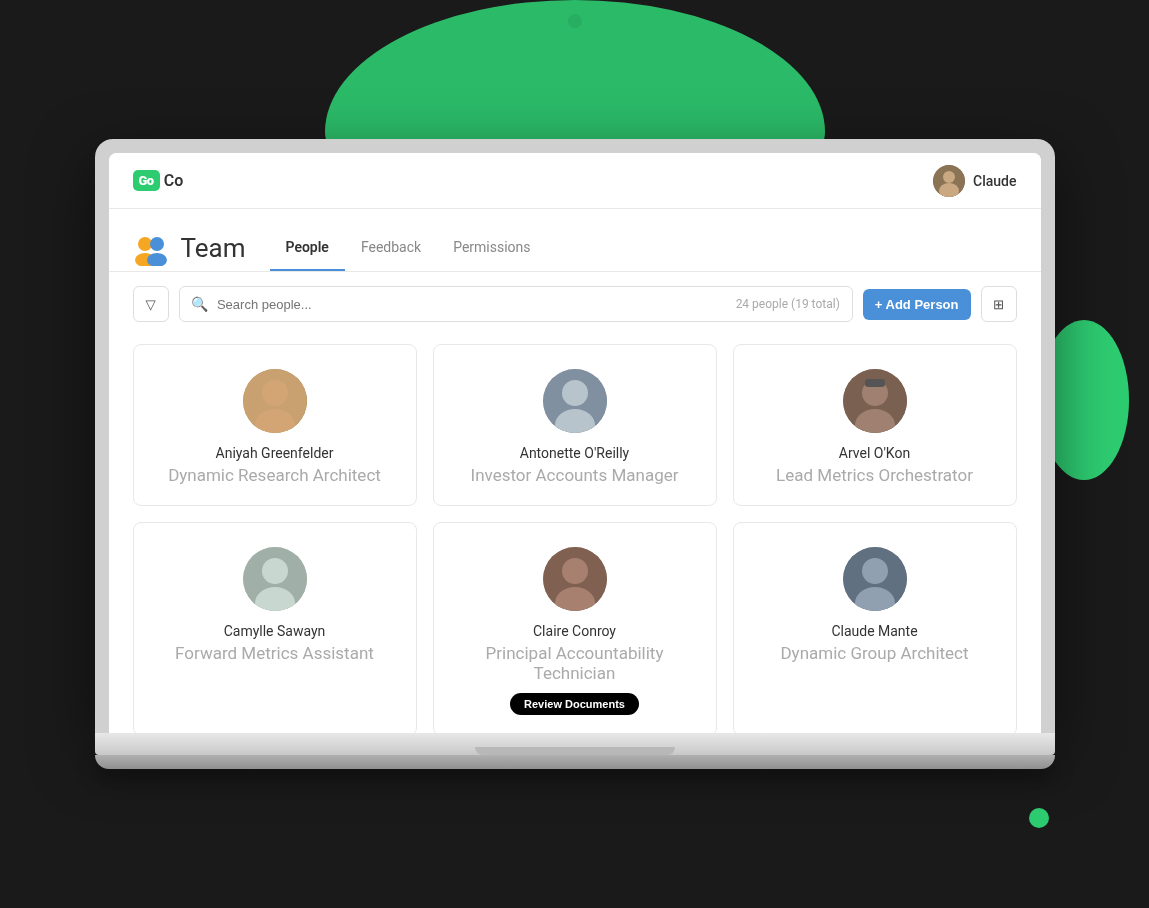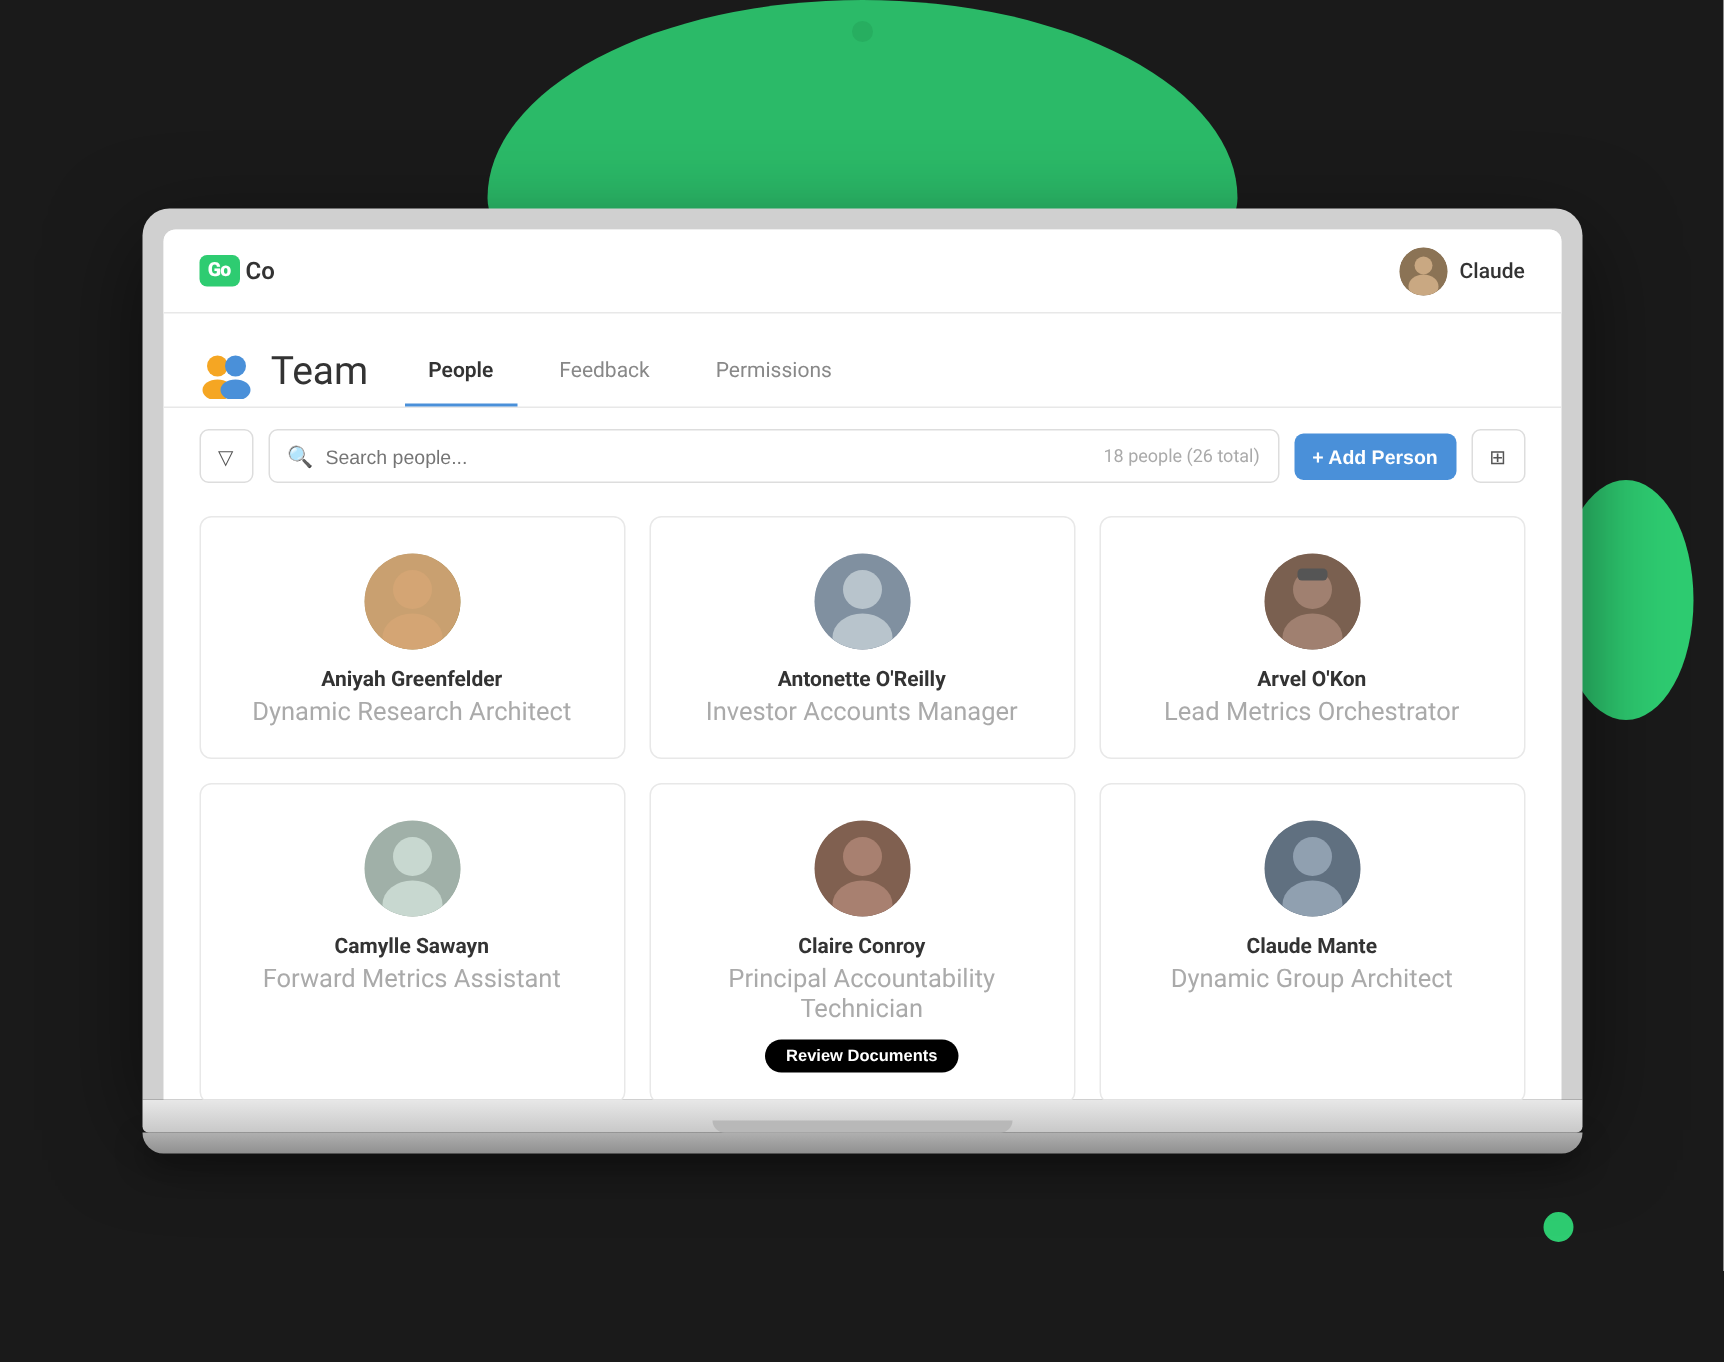--- a/index.html
+++ b/index.html
@@ -203,7 +203,7 @@
     .tabs {
       display: flex;
       align-items: center;
-      gap: 12px;
+      gap: 0;
       text-align: right;
     }
 

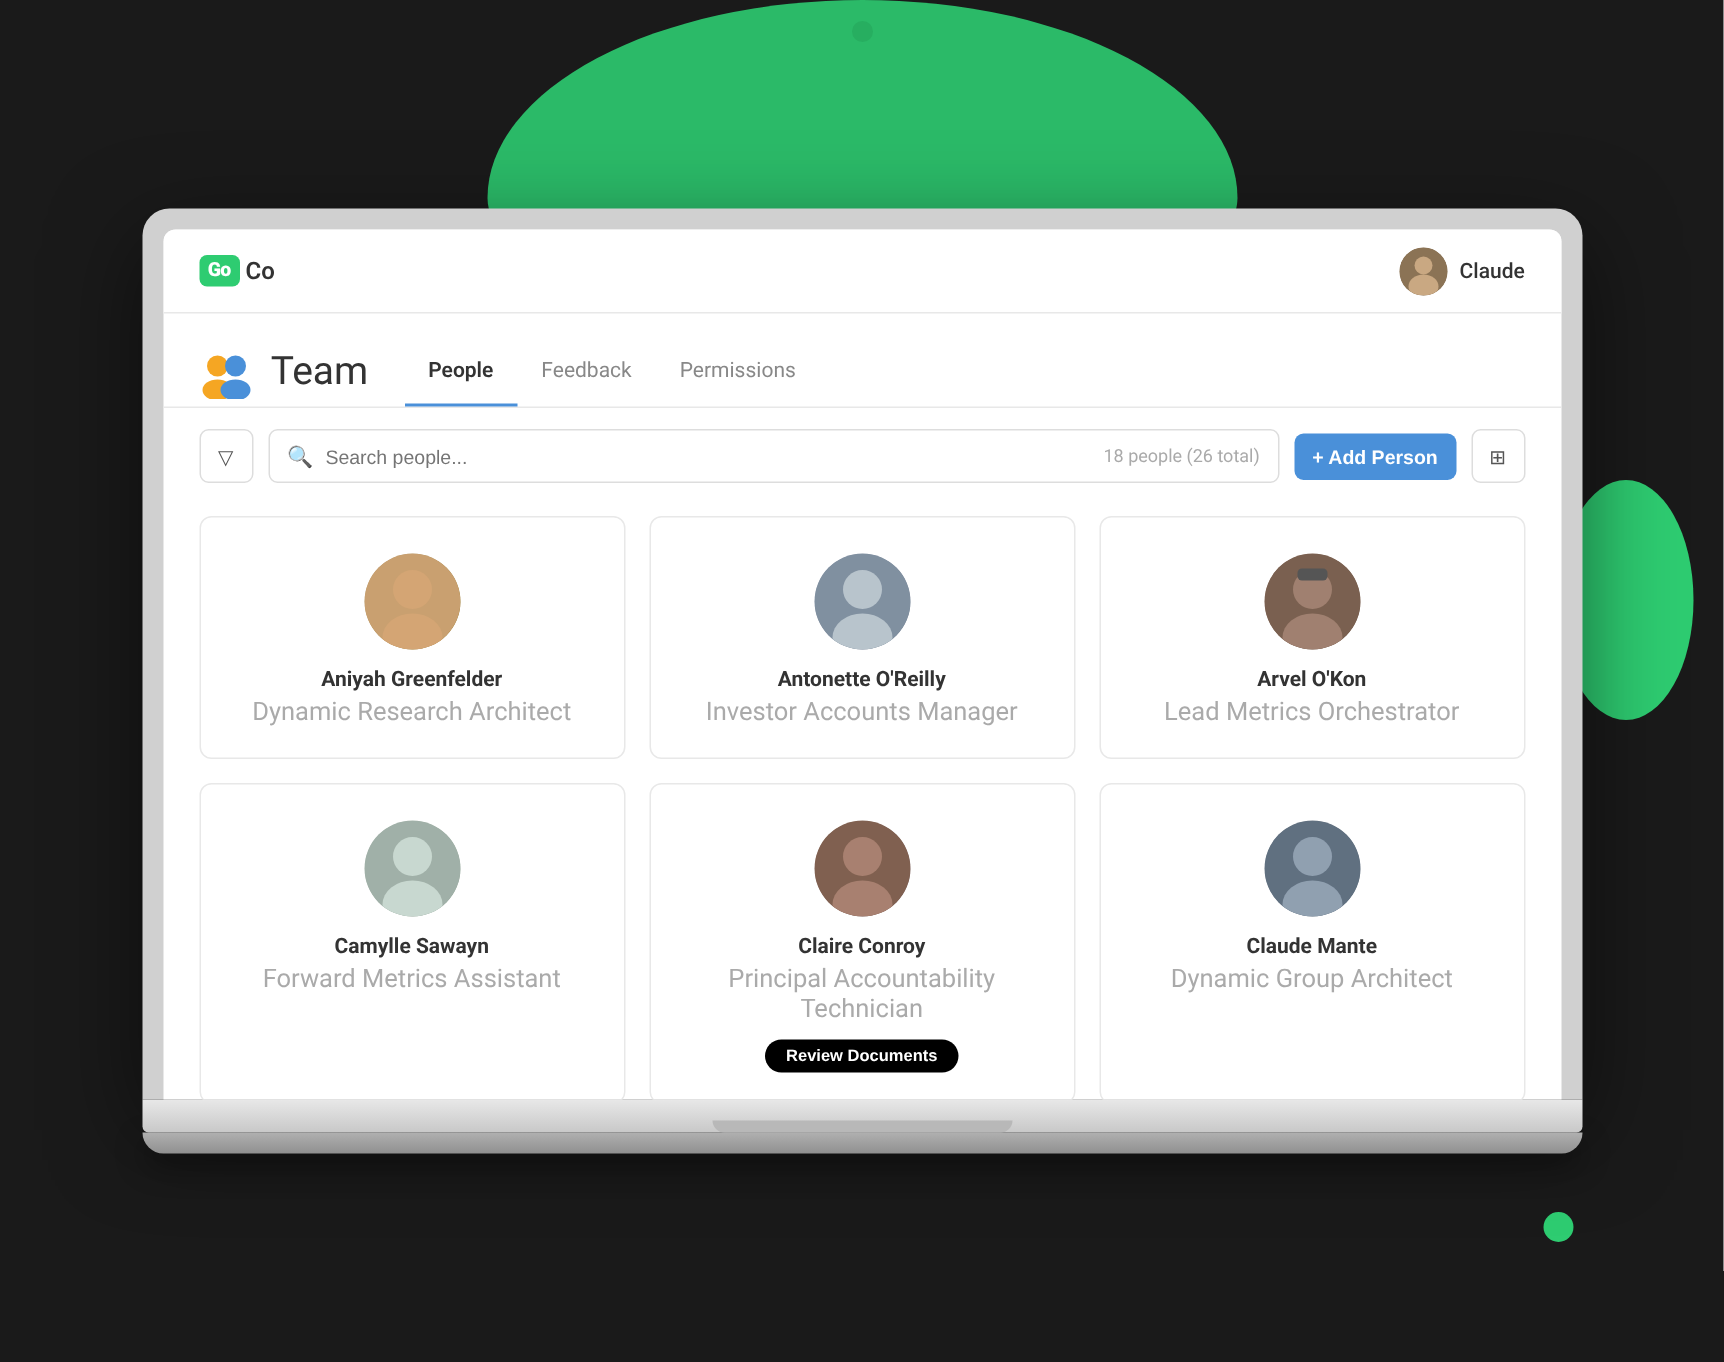--- a/index.html
+++ b/index.html
@@ -445,7 +445,7 @@
           <div class="search-box">
             <span class="search-icon">🔍</span>
             <input class="search-input" type="text" placeholder="Search people..." style="">
-            <span class="people-count">18 people (26 total)</span>
+            <span class="people-count">24 people (19 total)</span>
           </div>
           <button class="add-person-btn">
             <span>+ Add Person</span>

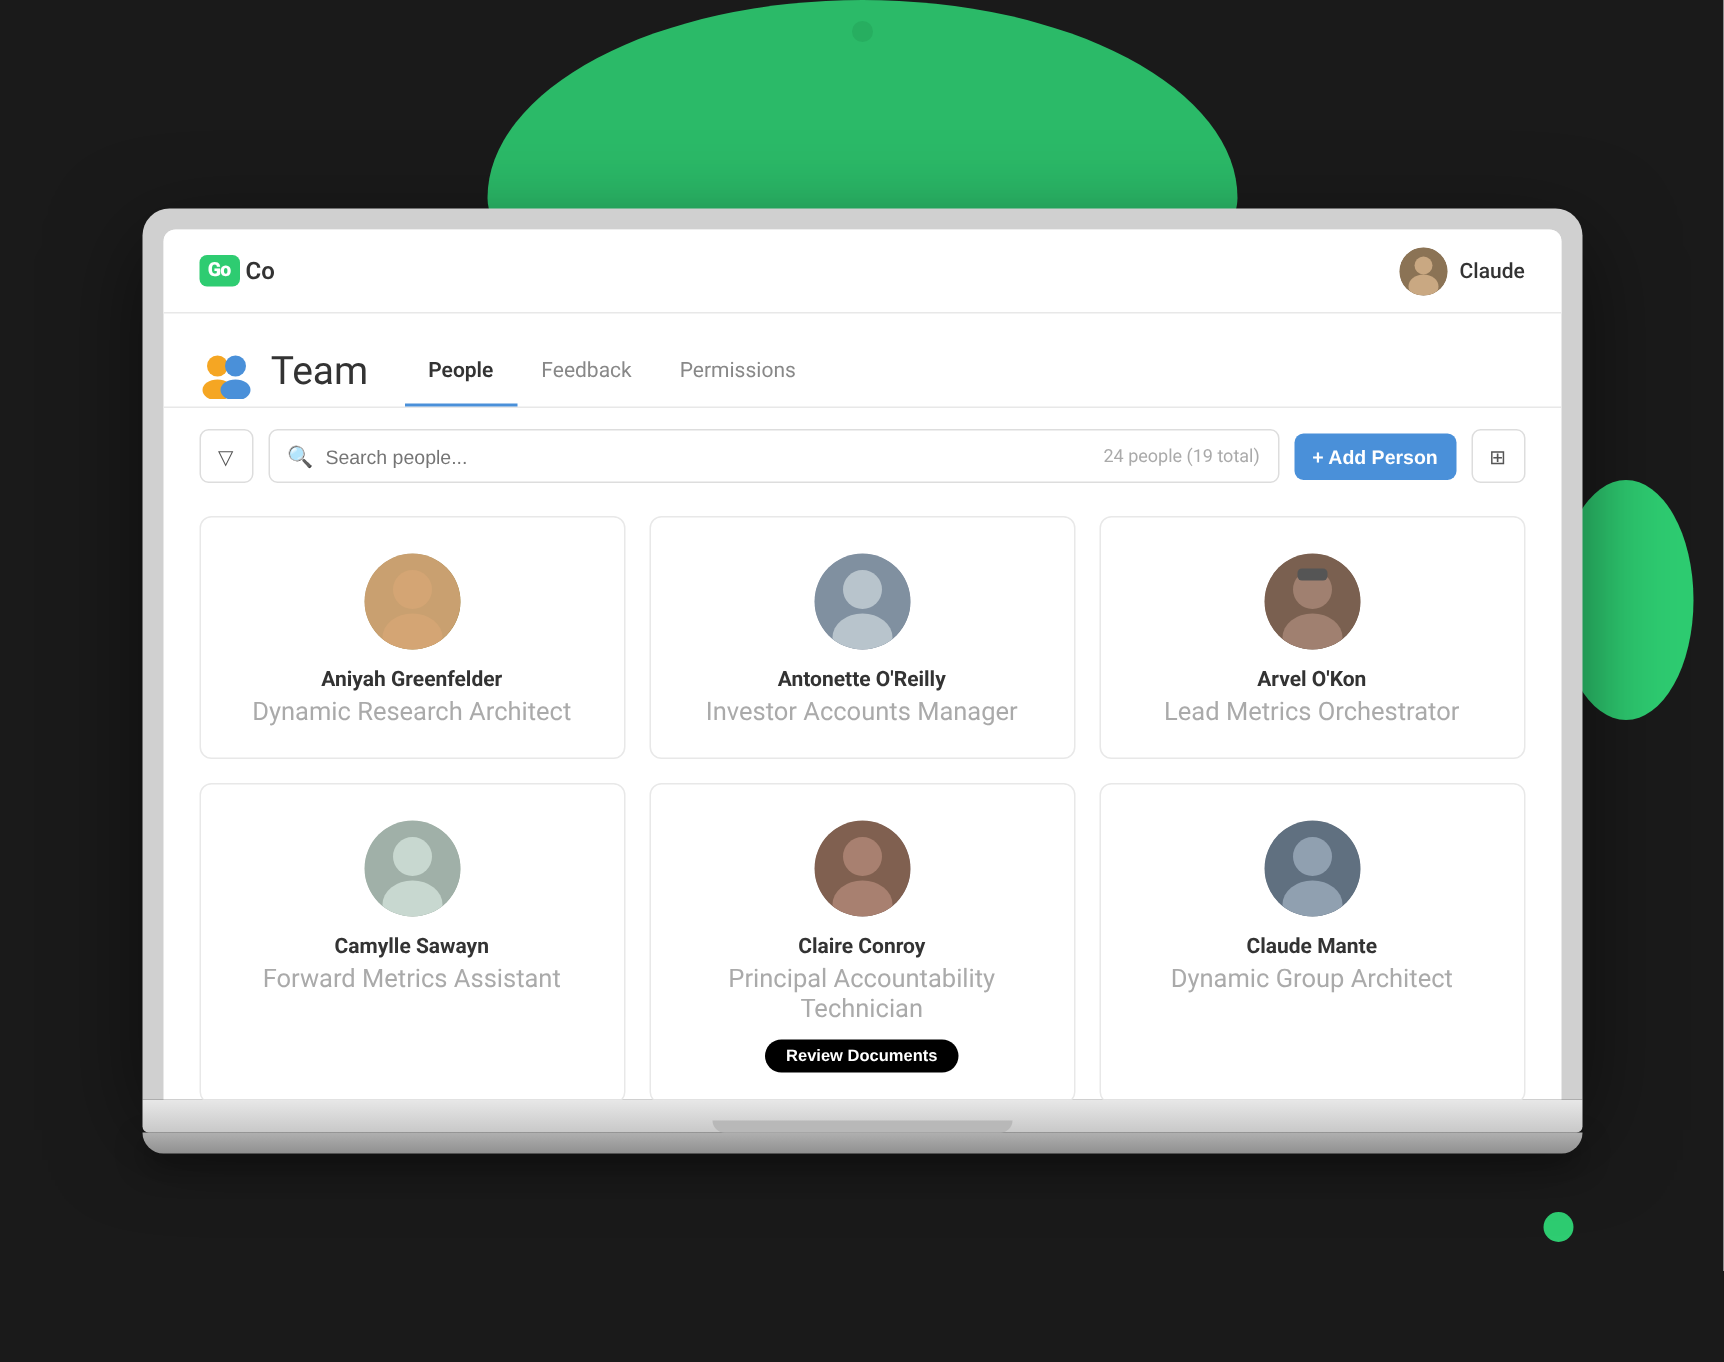--- a/index.html
+++ b/index.html
@@ -337,7 +337,7 @@
 
     .person-name {
       font-size: 14px;
-      font-weight: 700;
+      font-weight: 400;
       color: #333;
       margin-bottom: 4px;
     }

